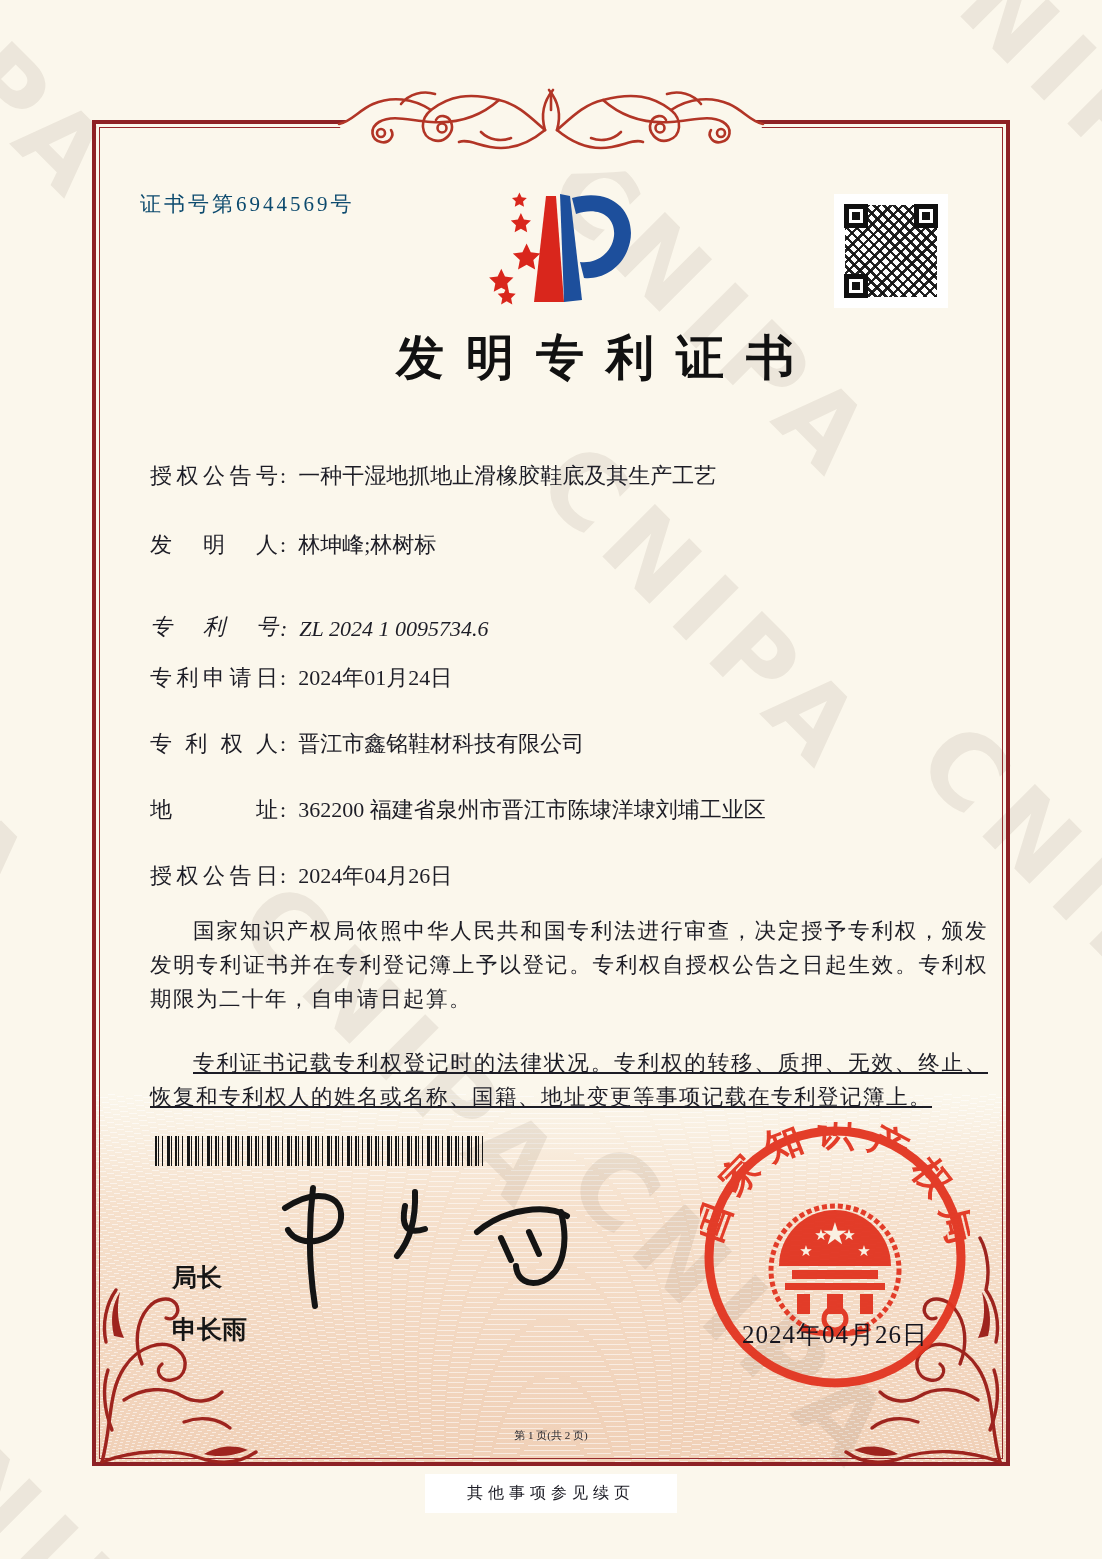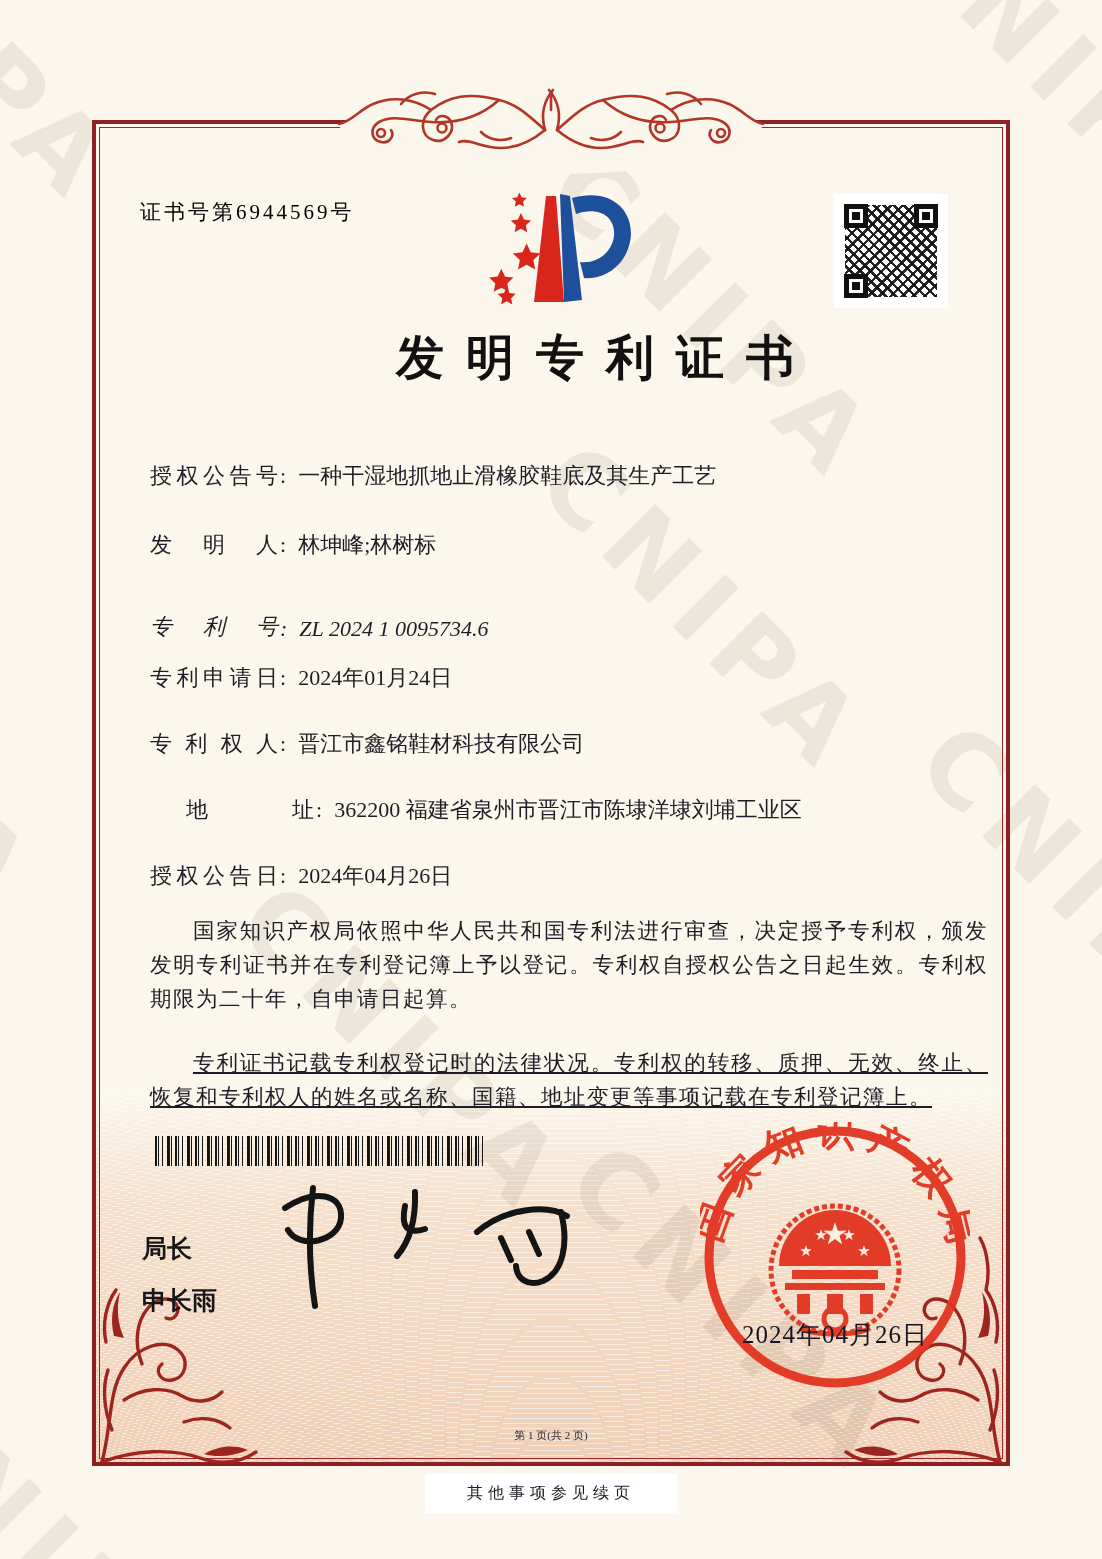--- a/index.html
+++ b/index.html
@@ -38,7 +38,7 @@
   }
   .ornament{z-index:2;pointer-events:none;}
   
-  .cert-no{left:140px;top:190px;font-size:21px;letter-spacing:3px;color:#000000;z-index:2;margin-top:8px;}
+  .cert-no{left:140px;top:190px;font-size:21px;letter-spacing:3px;color:#0c4a6e;z-index:2;}
   .logo{left:468px;top:190px;width:168px;height:132px;z-index:2;}
   .qr{
     left:834px;top:194px;width:114px;height:114px;background:#fff;z-index:2;

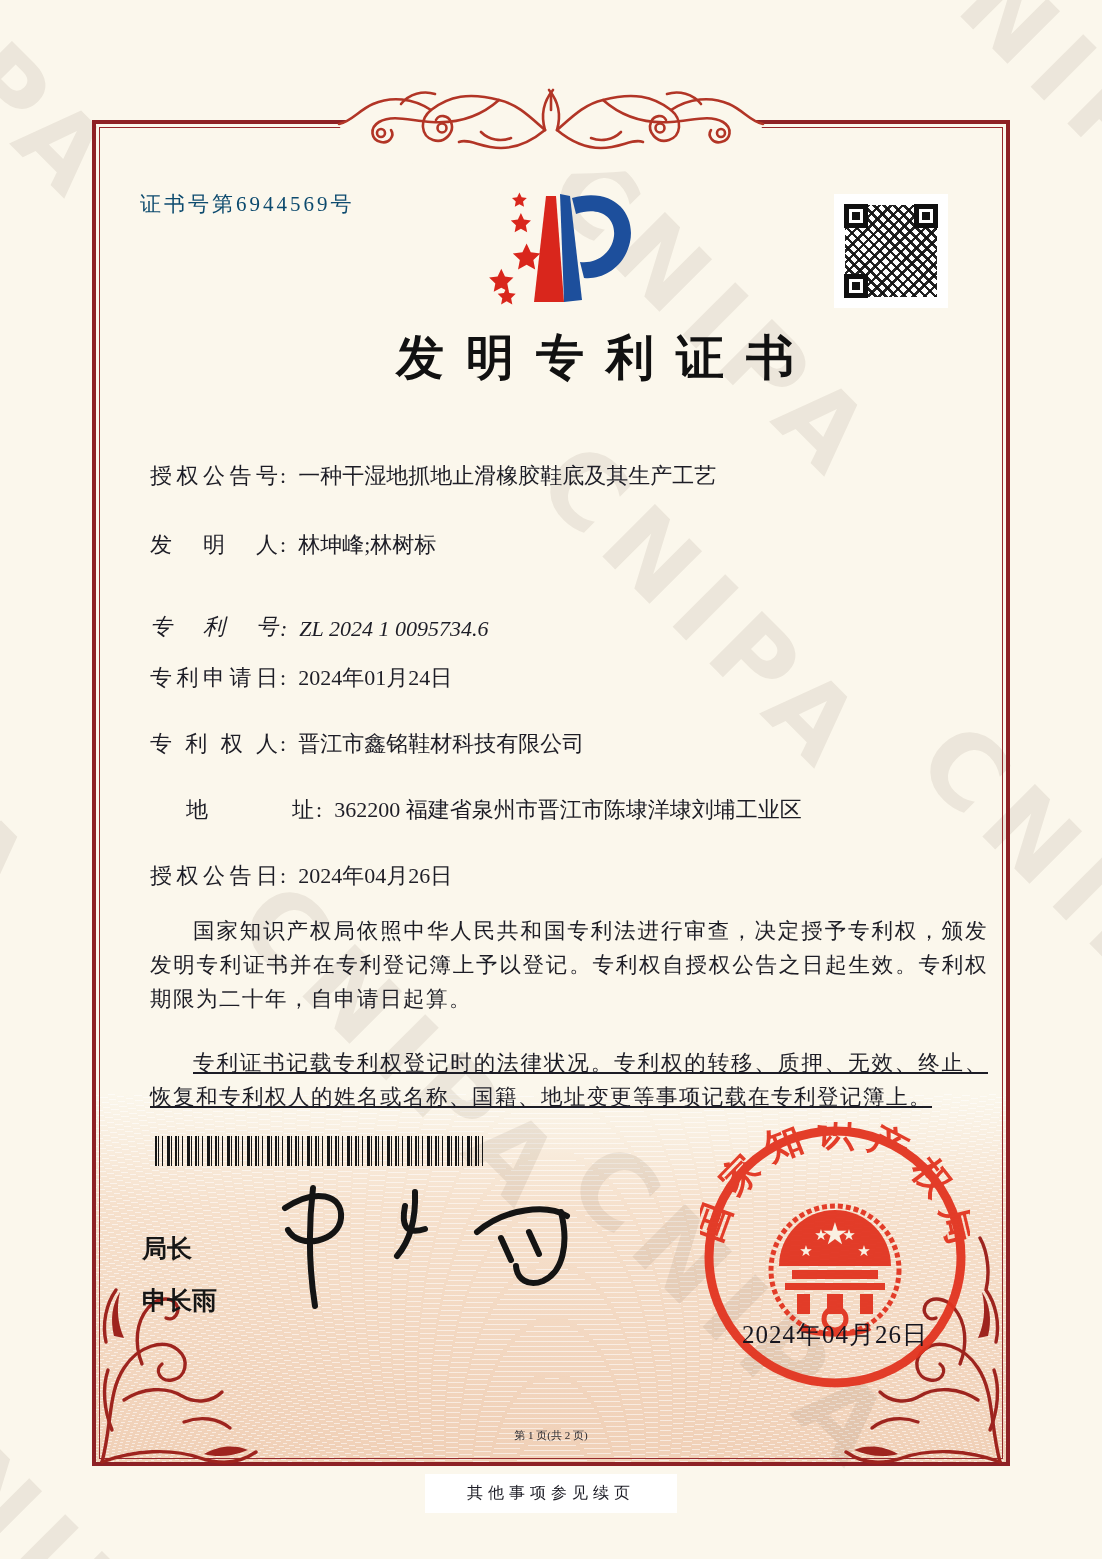--- a/index.html
+++ b/index.html
@@ -61,7 +61,7 @@
   .flabel{display:inline-block;width:128px;text-align:justify;text-align-last:justify;vertical-align:bottom;}
   .colon{display:inline-block;margin:0 12px 0 2px;}
   .r0{top:461px;} .r1{top:530px;} .r2{top:612px;font-style:italic;} .r3{top:663px;}
-  .r4{top:729px;} .r5{top:795px;margin-left:36px;} .r6{top:861px;}
+  .r4{top:729px;} .r5{top:795px;} .r6{top:861px;}
   .pair2{position:absolute;left:405px;top:0;}
   
   .para{

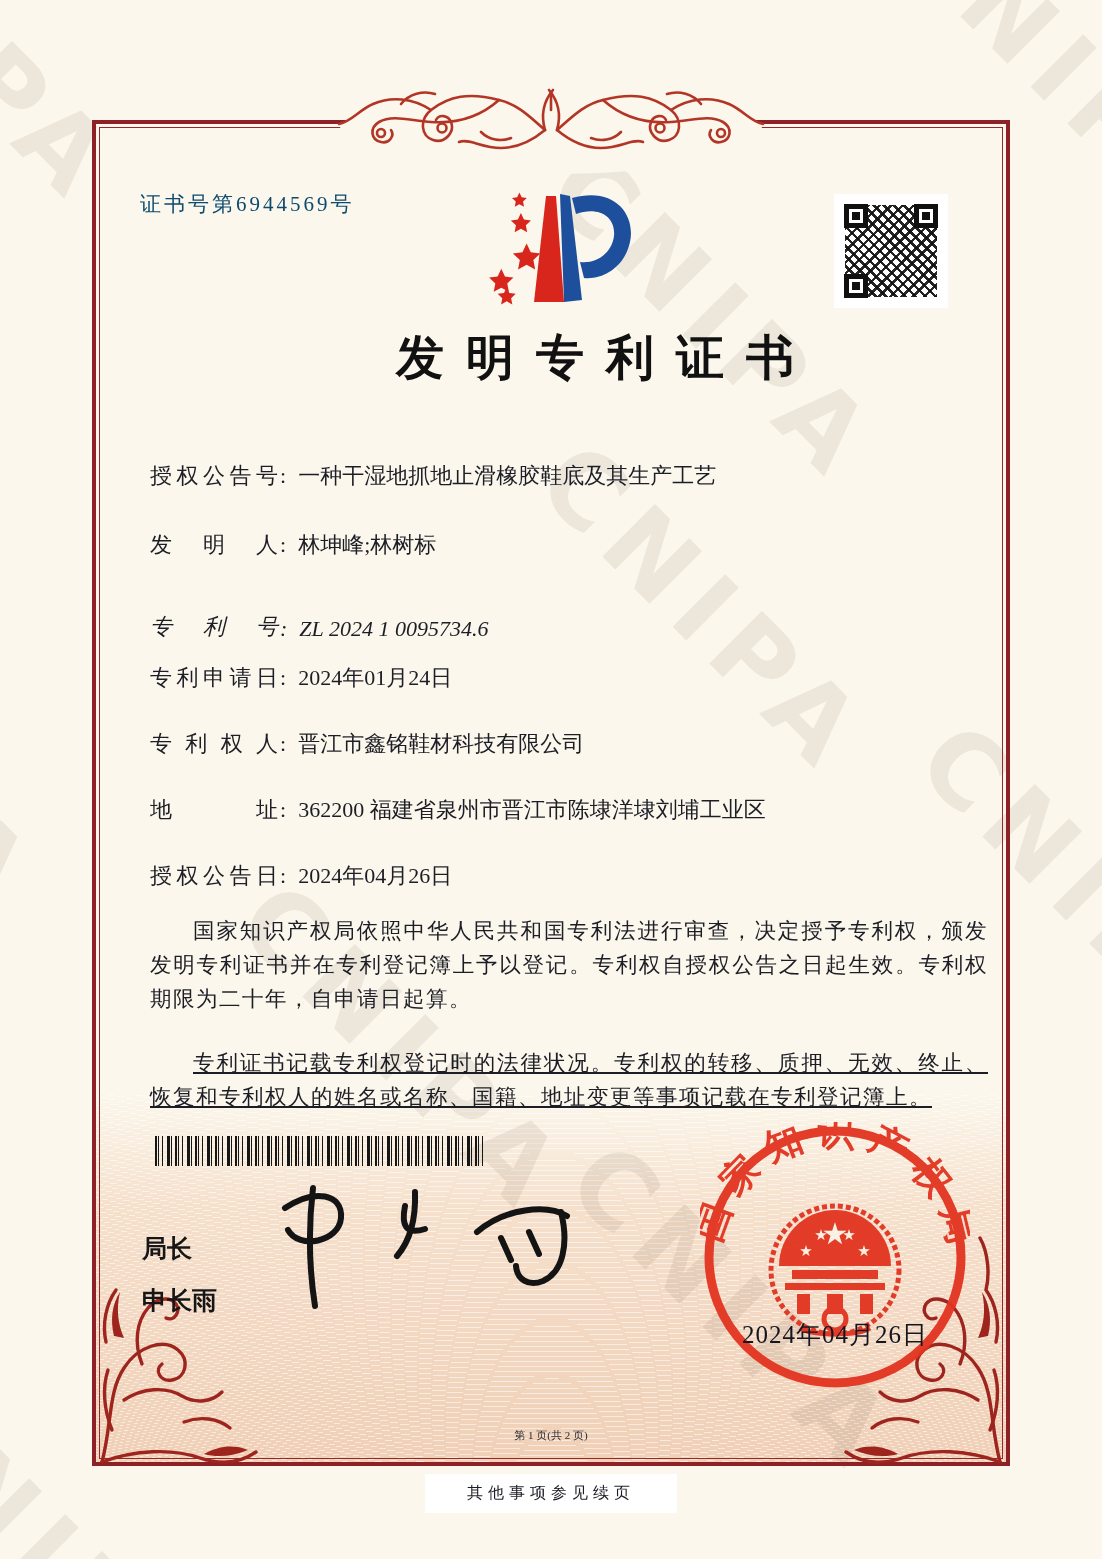--- a/index.html
+++ b/index.html
@@ -77,8 +77,8 @@
       #161616 7px 8px, transparent 8px 12px, #161616 12px 15px, transparent 15px 16px,
       #161616 16px 17px, transparent 17px 20px);
   }
-  .officer{left:142px;z-index:2;font-family:"Liberation Sans","DejaVu Sans",sans-serif;
-    font-weight:700;font-size:25px;color:#161616;}
+  .officer{left:172px;z-index:2;font-family:"Liberation Sans","DejaVu Sans",sans-serif;
+    font-weight:700;font-size:25px;color:#161616;margin-top:29px;}
   .o1{top:1232px;} .o2{top:1284px;font-family:Liberation Mono, monospace;}
   .signature{left:255px;top:1178px;width:330px;height:135px;z-index:2;}
   

